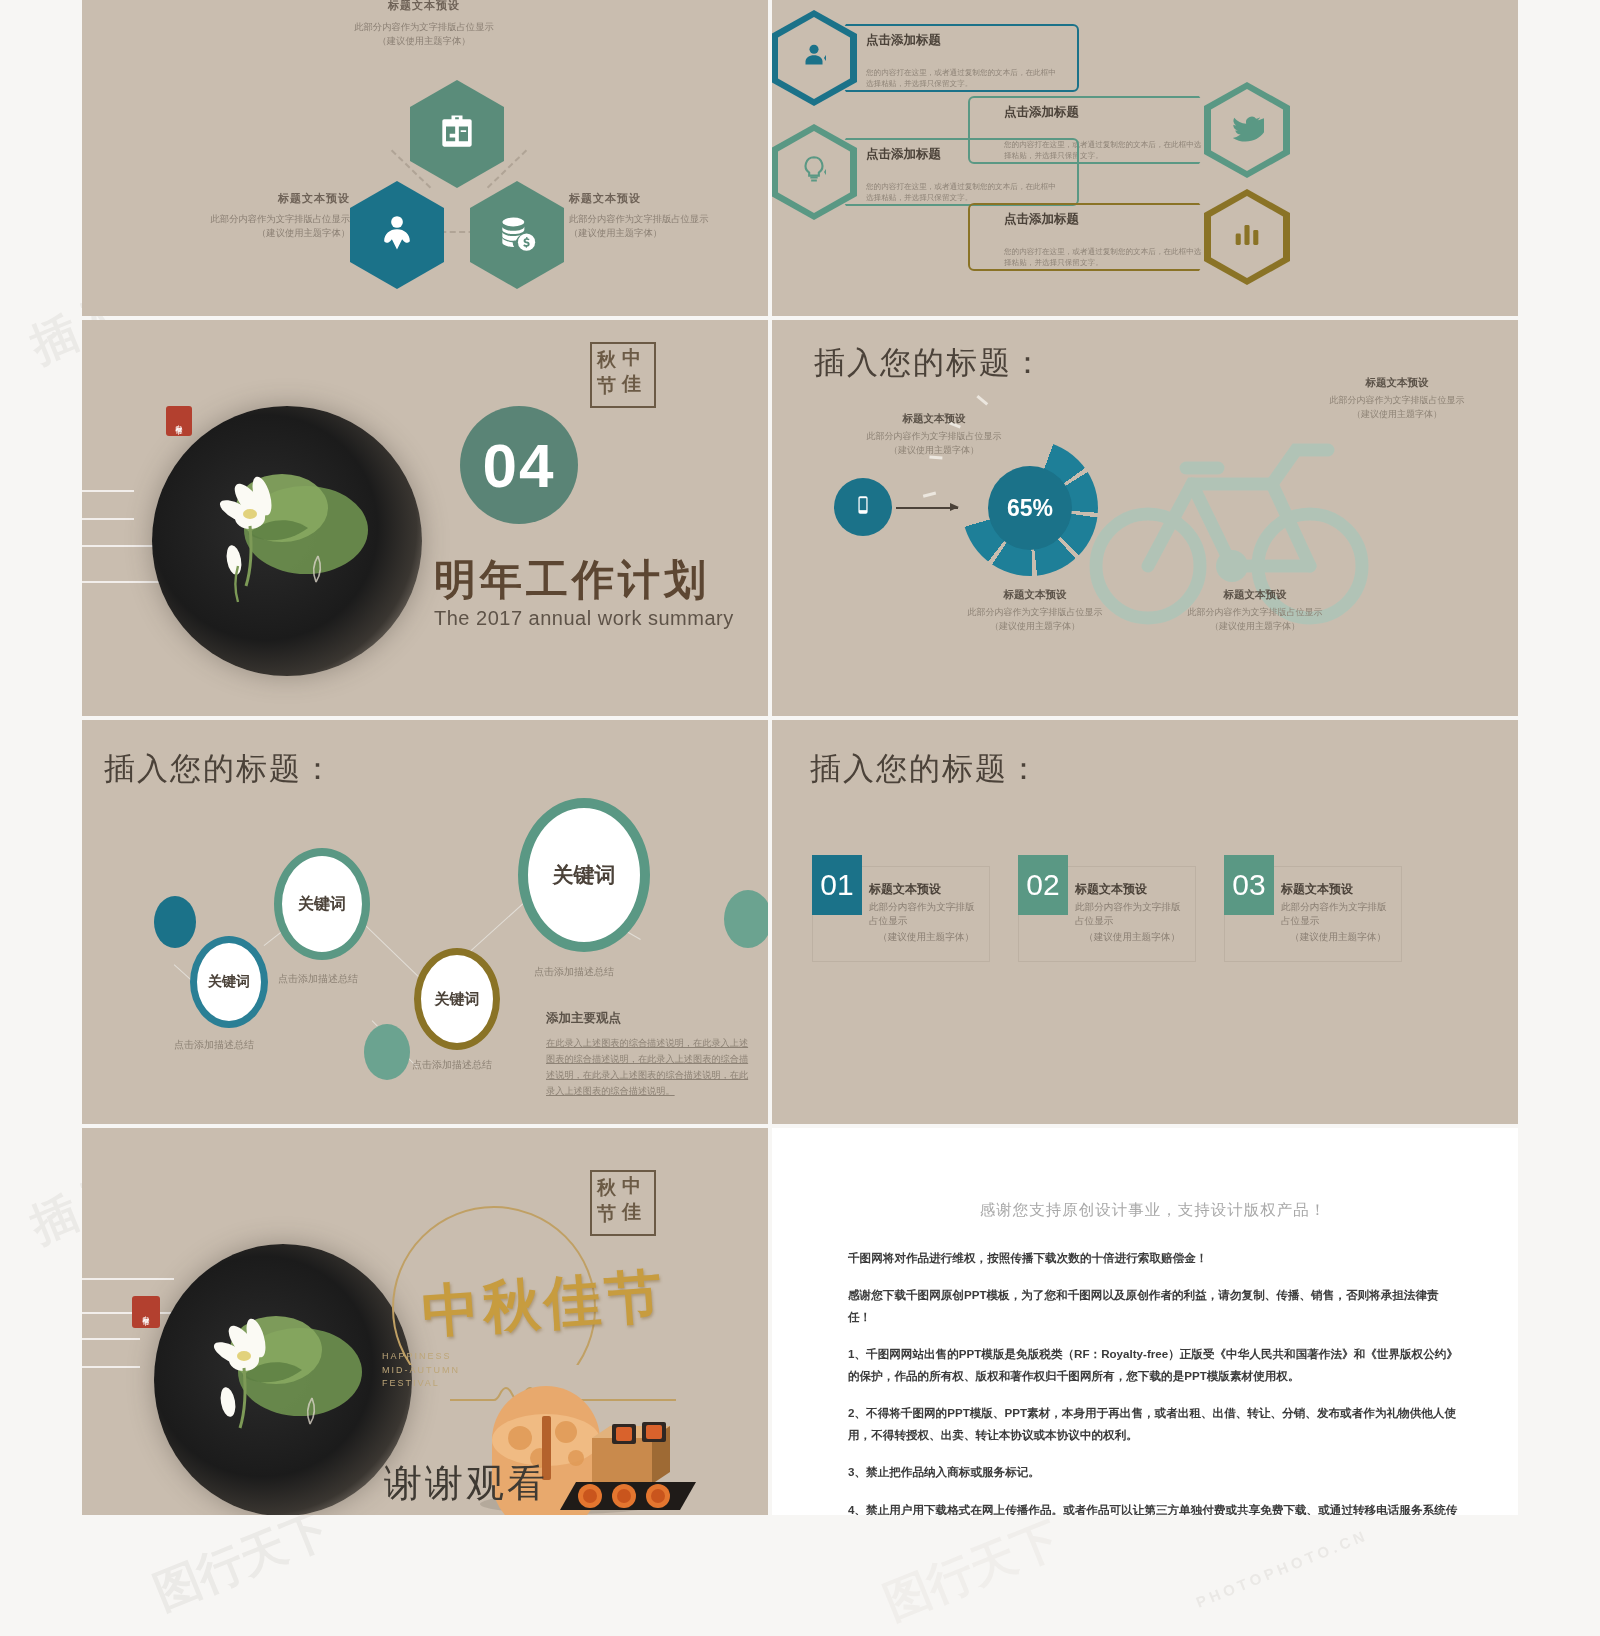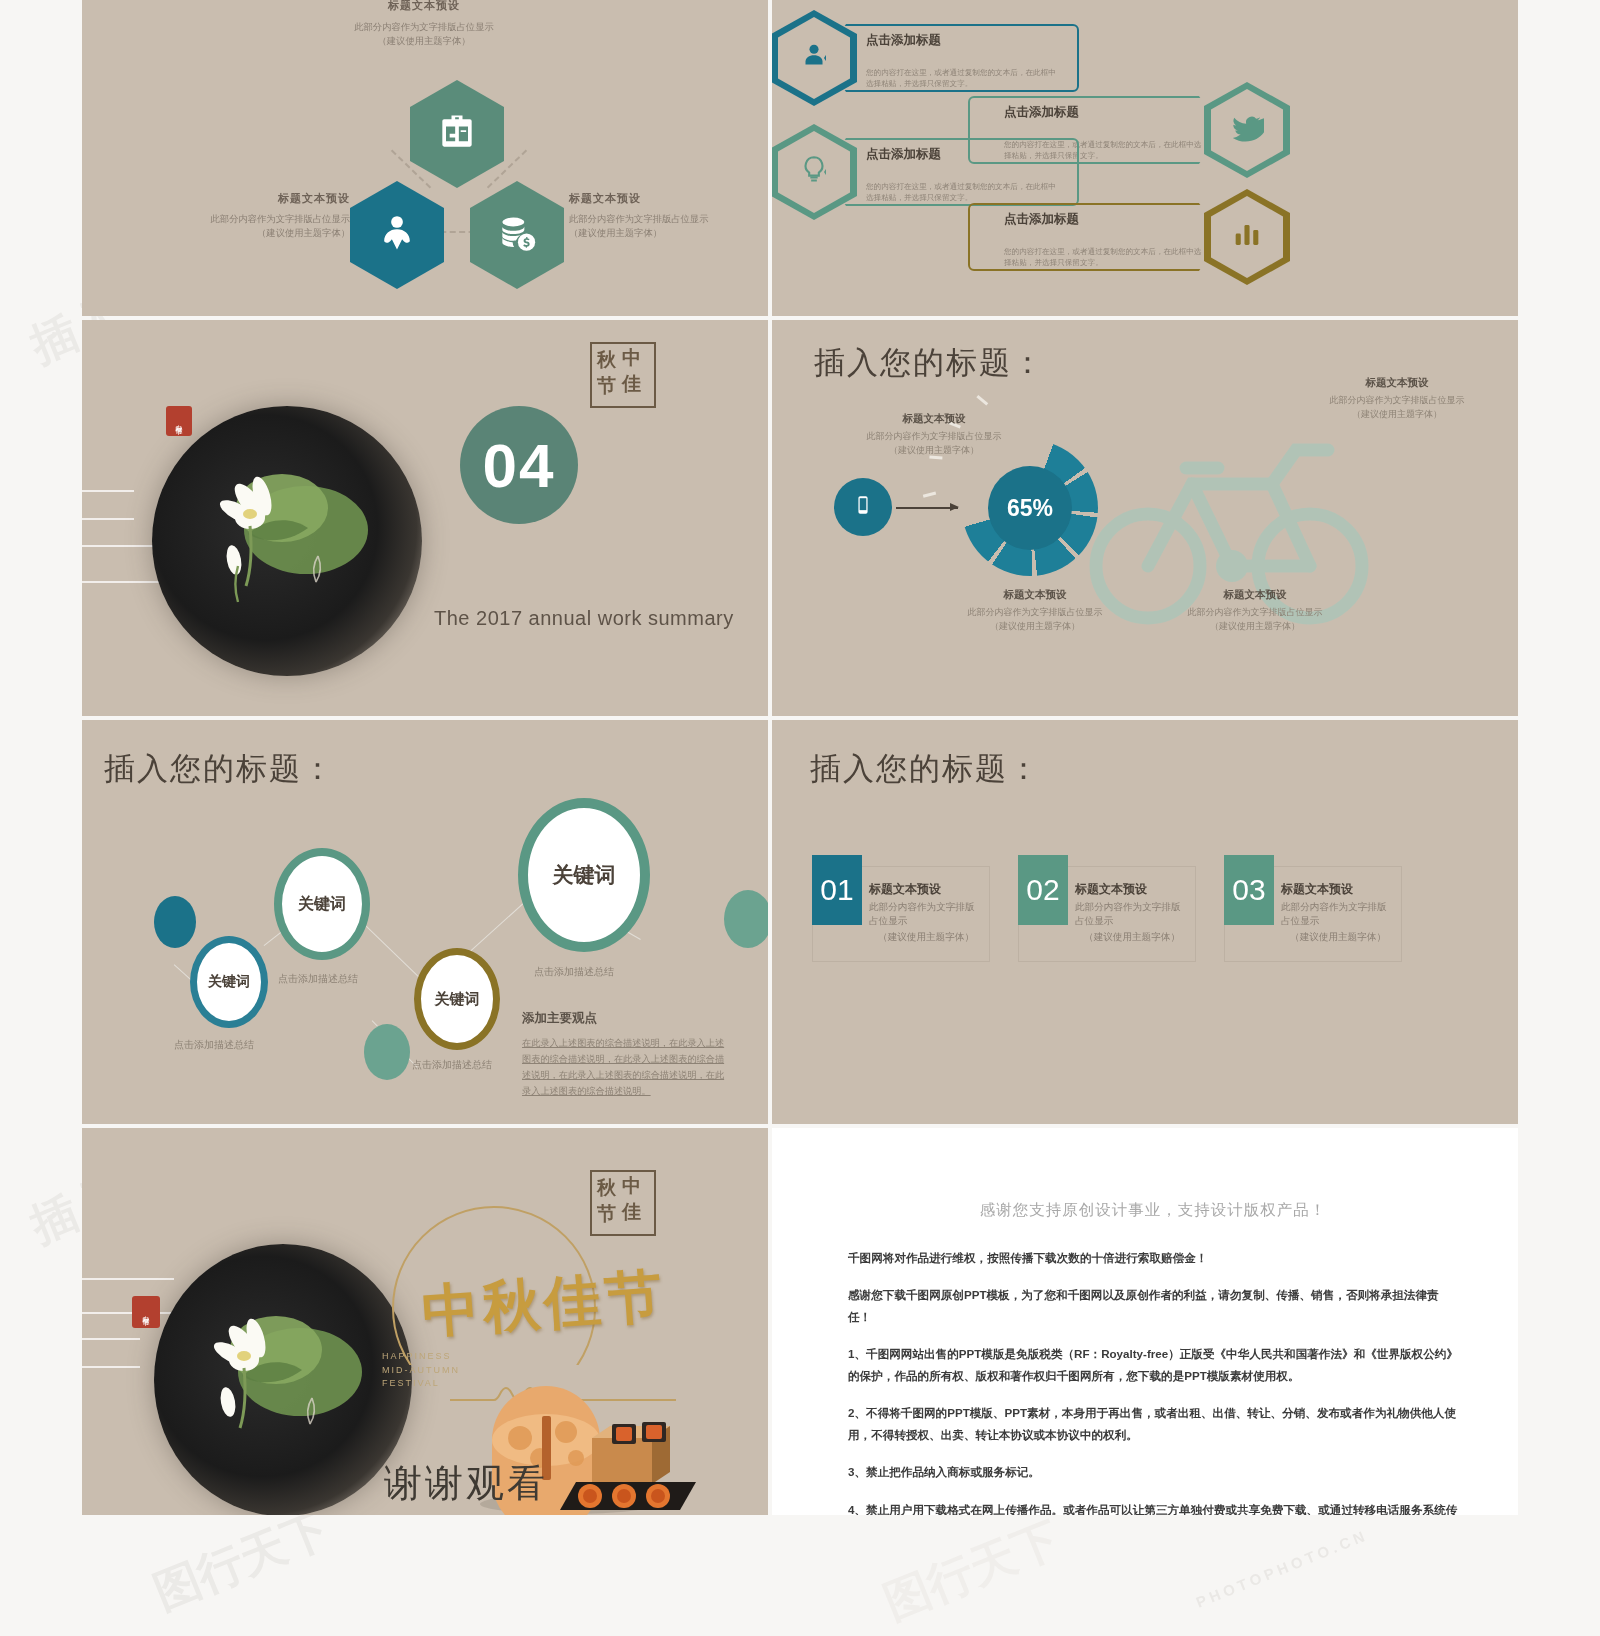--- a/index.html
+++ b/index.html
@@ -270,6 +270,7 @@
     <div class="circle04" style="left:378px;top:86px;width:118px;height:118px;">
       <span>04</span>
     </div>
+    <div class="zh-title" style="left:352px;top:232px;">明年工作计划</div>
     <div class="en-title" style="left:352px;top:287px;">The 2017 annual work summary</div>
   </div>
 

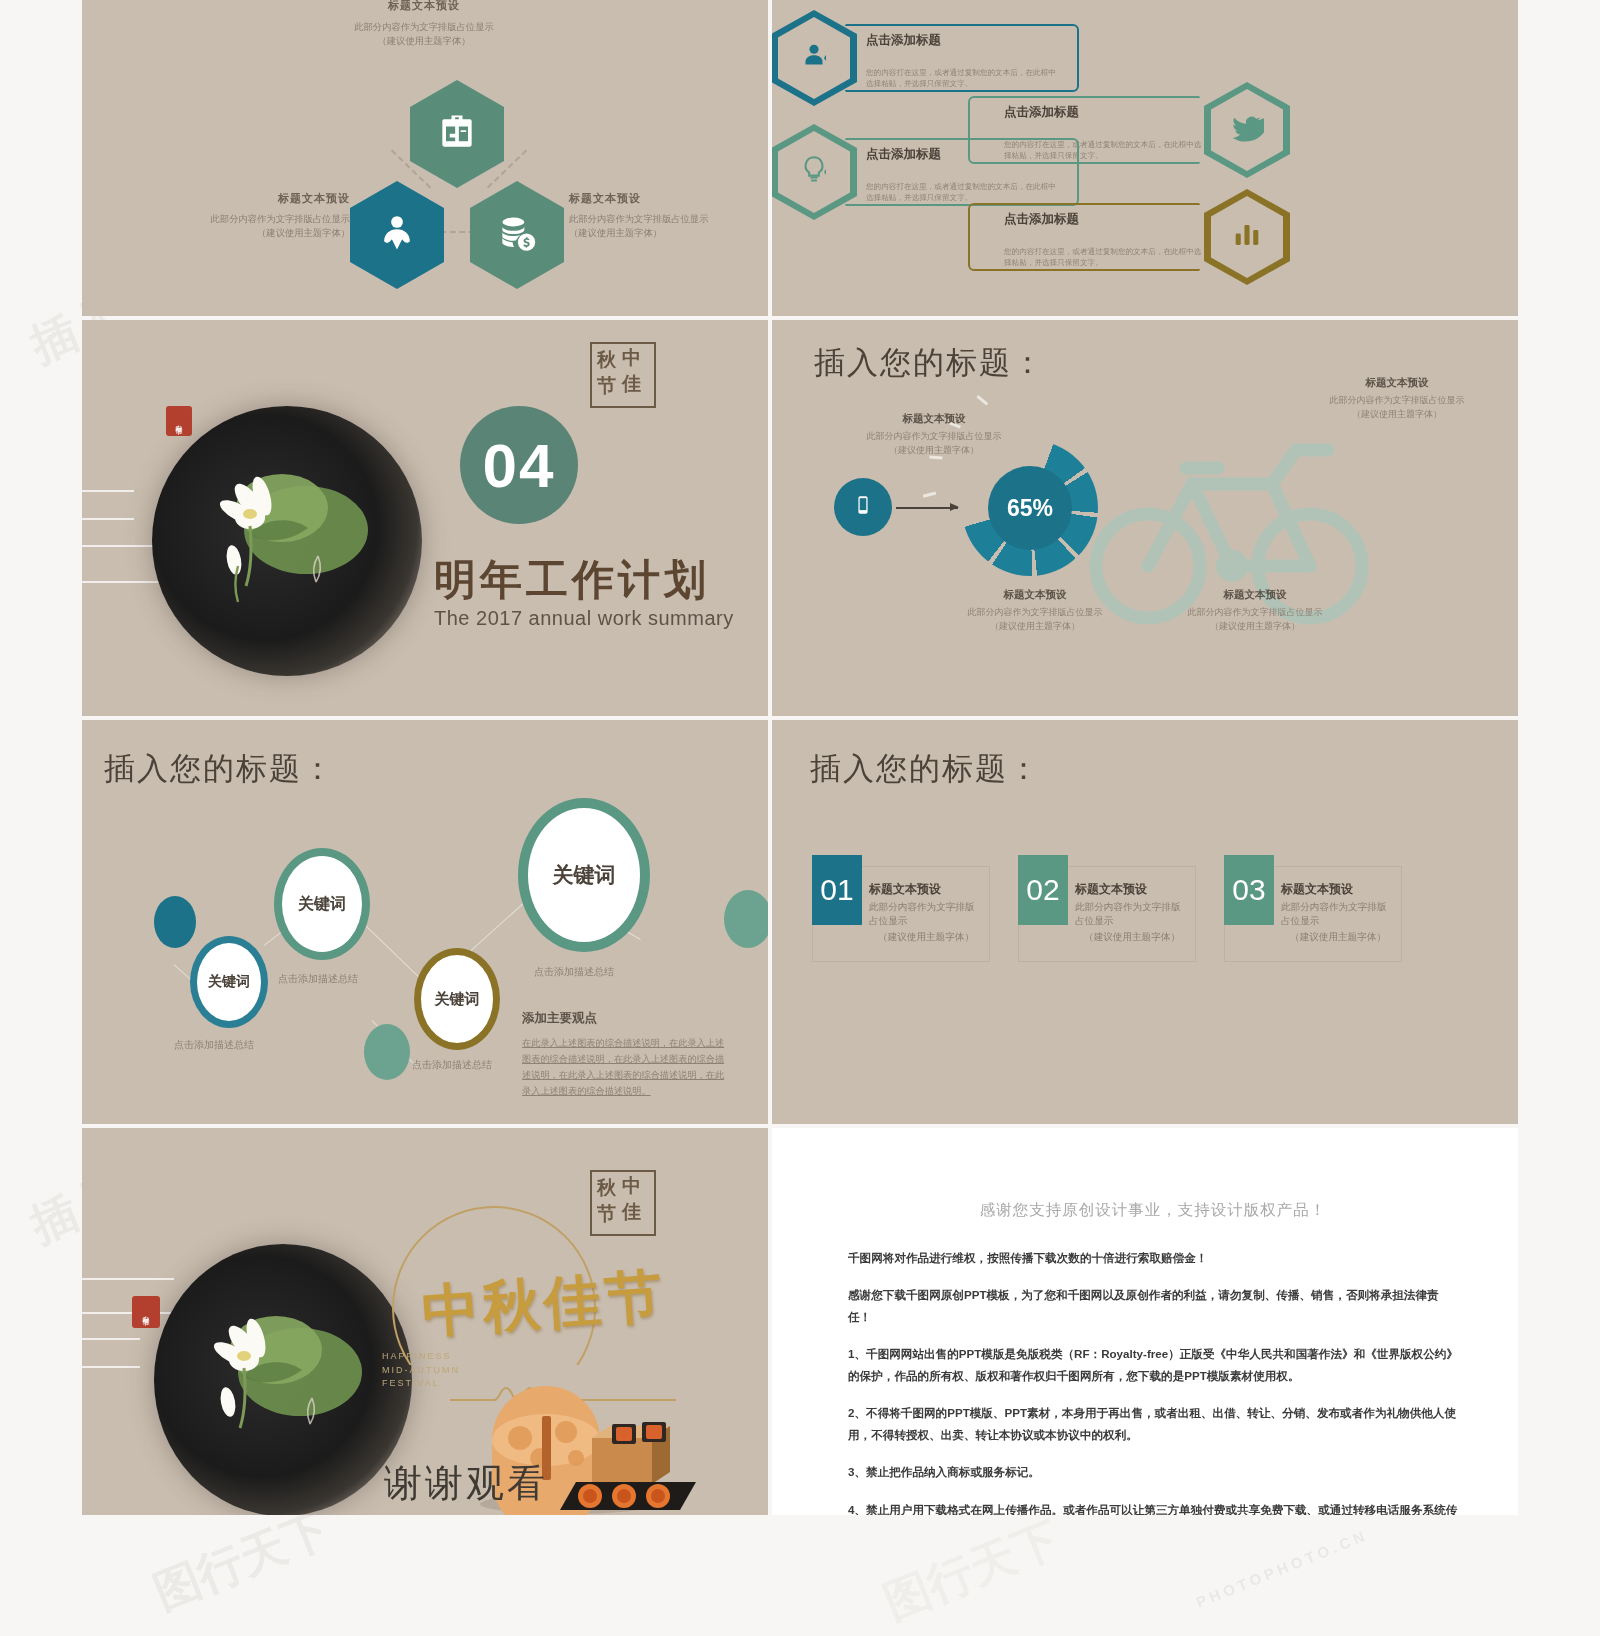--- a/index.html
+++ b/index.html
@@ -94,7 +94,7 @@
 
   
   .card{position:absolute;width:178px;height:96px;border:1px solid #bdb1a3;box-sizing:border-box;}
-  .numbox{position:absolute;left:-1px;top:-12px;width:50px;height:70px;color:#fff;
+  .numbox{position:absolute;left:-1px;top:-12px;width:50px;height:60px;color:#fff;
      display:flex;align-items:center;justify-content:center;font-size:30px;}
   .cardtxt{position:absolute;left:56px;top:14px;right:6px;}
   .cardtxt h5{margin:0;font-size:12px;color:#4b4239;font-weight:bold;}

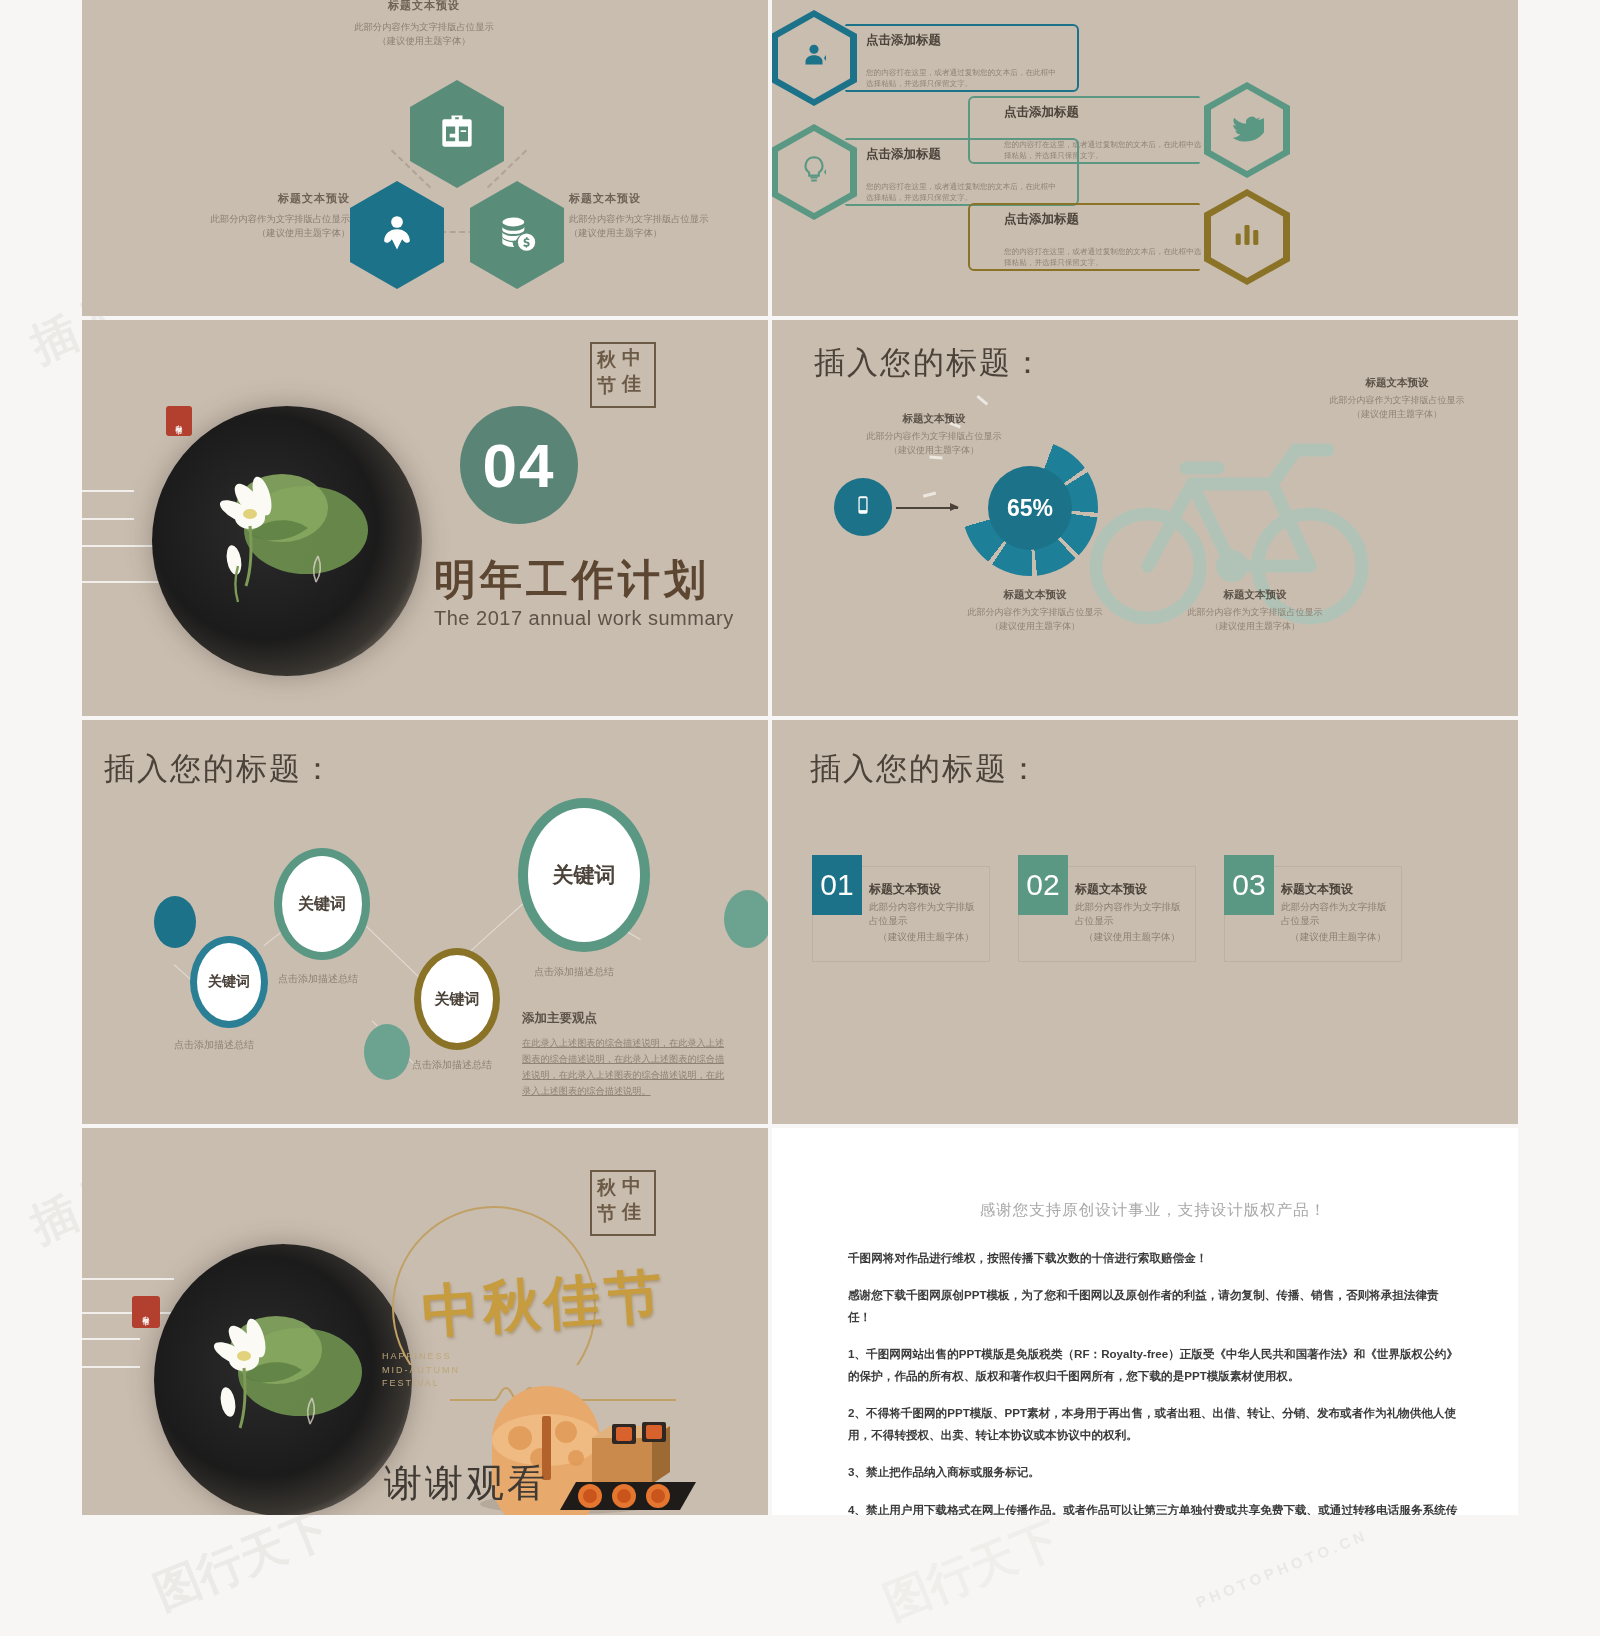--- a/index.html
+++ b/index.html
@@ -88,7 +88,7 @@
   .dotc{position:absolute;border-radius:50%;}
   .link{position:absolute;height:1.2px;background:#e2ded7;transform-origin:0 50%;}
   .kwcap{position:absolute;font-size:10px;color:#8d8275;}
-  .mainpt{position:absolute;}
+  .mainpt{position:absolute;margin-left:24px;}
   .mainpt h5{margin:0 0 8px;font-size:12.5px;color:#5a5147;font-weight:bold;}
   .mainpt p{margin:0;font-size:9.2px;color:#8d8275;line-height:1.75;text-decoration:underline;}
 

